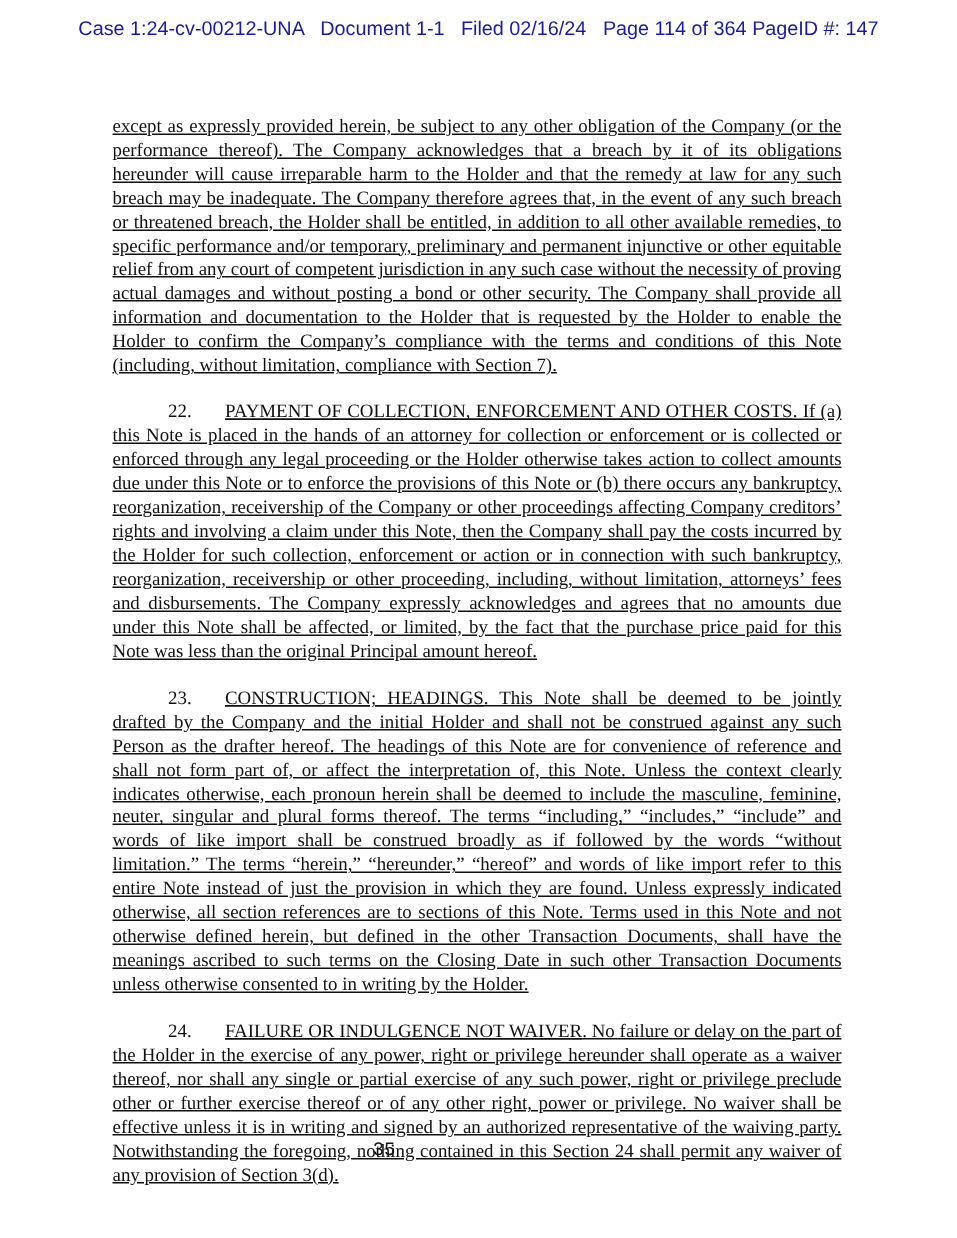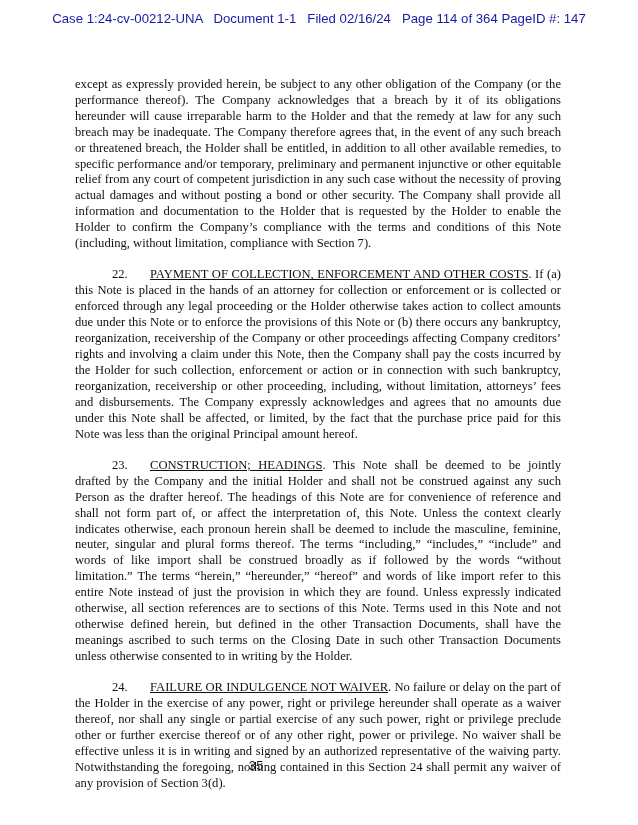--- a/index.html
+++ b/index.html
@@ -14,7 +14,7 @@
     font-family: "Liberation Serif", serif; font-size: 12.6px; line-height: 15.9px;
     color: #111111; text-align: justify;
   }
-  .page p { margin: 0 0 15.5px 0; }
+  .page p { margin: 0 0 15.5px 0; text-decoration: underline; }
   .sec { text-indent: 0; }
   .sec .num { display: inline-block; width: 75px; padding-left: 37px; box-sizing: border-box; }
   .sec .title { text-decoration: underline; }

